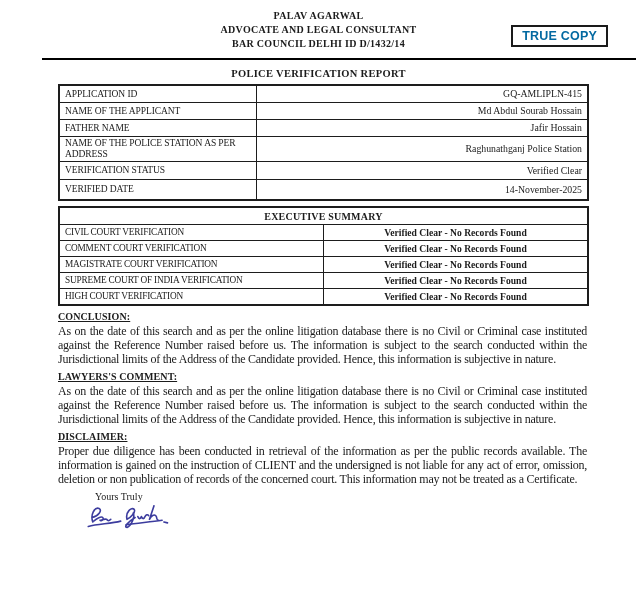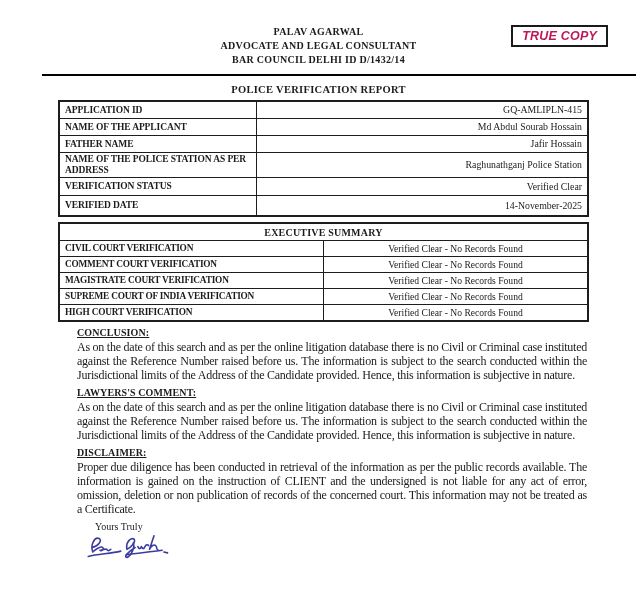--- a/index.html
+++ b/index.html
@@ -12,7 +12,7 @@
     color:#1b1b1b;
   }
   
-  .letterhead{padding-top:25px;text-align:center;font-size:10px;font-weight:bold;line-height:14px;letter-spacing:0.3px;}
+  .letterhead{padding-top:9px;text-align:center;font-size:10px;font-weight:bold;line-height:14px;letter-spacing:0.3px;}
   .stamp{
     position:absolute;top:25px;right:29px;
     border:2px solid #1a1a1a;

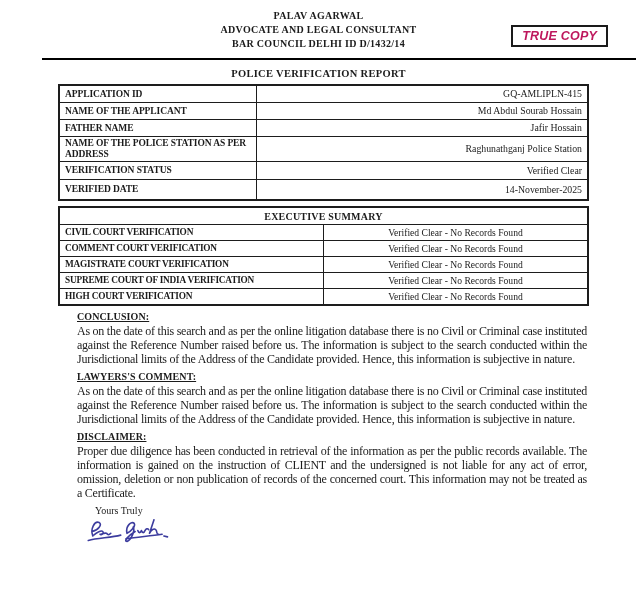--- a/index.html
+++ b/index.html
@@ -18,8 +18,8 @@
     border:2px solid #1a1a1a;
     padding:2px 9px;
     font-family:"Liberation Sans", sans-serif;
-    font-style:italic;font-weight:bold;font-size:12.5px;
-    letter-spacing:0.2px;color:#be185d;
+    font-weight:bold;font-size:12.5px;
+    letter-spacing:0.2px;color:#0369a1;
     background:#fff;
   }
   .rule{border:none;border-top:2px solid #000;margin:7px 1px 0 42px;}

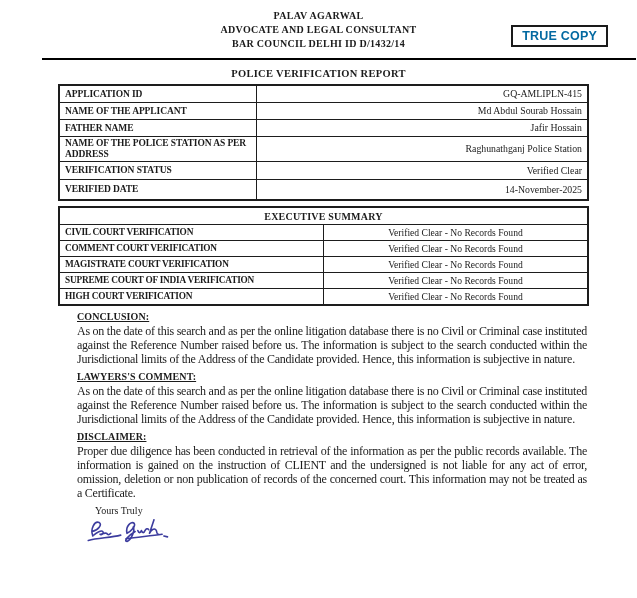--- a/index.html
+++ b/index.html
@@ -41,7 +41,7 @@
     height:14px;
     overflow:hidden;
   }
-  .tbl .lbl{width:186px;font-weight:bold;font-size:9.5px;letter-spacing:-0.1px;line-height:11px;}
+  .tbl .lbl{width:186px;font-weight:normal;font-size:9.5px;letter-spacing:-0.1px;line-height:11px;}
   .tbl .val{font-size:9.8px;line-height:12px;text-align:right;}
   tr.r-addr td{height:40px;vertical-align:top;padding-top:2px;}
   tr.r-police td{height:22px;}

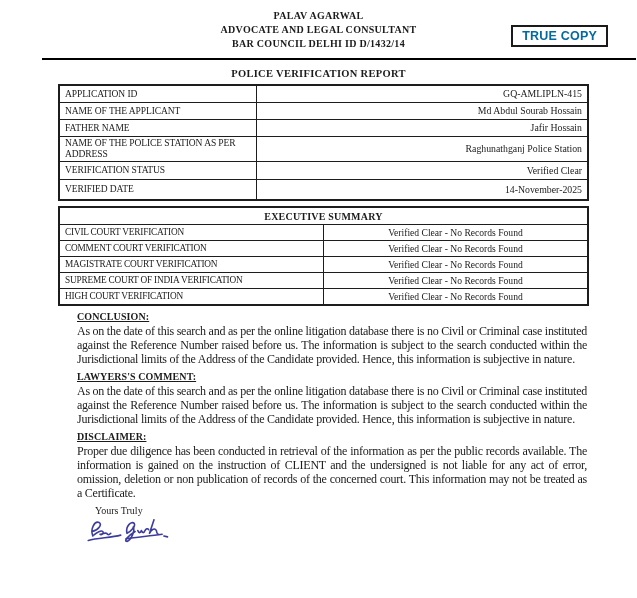--- a/index.html
+++ b/index.html
@@ -51,7 +51,7 @@
     text-align:center;font-weight:bold;font-size:10px;height:13px;letter-spacing:0.2px;
   }
   .tbl-summary .lbl{white-space:nowrap;font-size:9.3px;letter-spacing:-0.2px;height:13px;}
-  .tbl-summary .val{text-align:center;font-weight:normal;font-size:9.6px;height:13px;}
+  .tbl-summary .val{text-align:center;font-weight:bold;font-size:9.6px;height:13px;}
   
   .section{margin:5px 50px 0 77px;}
   .sec-head{font-weight:bold;font-size:10px;line-height:12px;margin-bottom:1px;text-decoration:underline;letter-spacing:0.1px;}

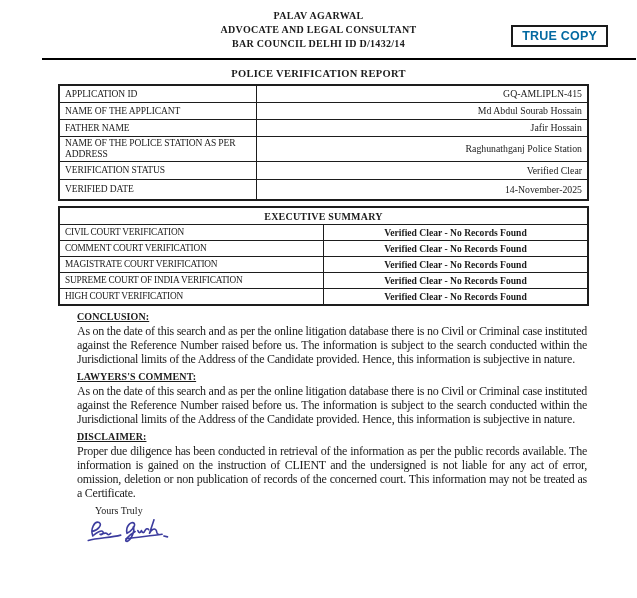--- a/index.html
+++ b/index.html
@@ -53,7 +53,7 @@
   .tbl-summary .lbl{white-space:nowrap;font-size:9.3px;letter-spacing:-0.2px;height:13px;}
   .tbl-summary .val{text-align:center;font-weight:bold;font-size:9.6px;height:13px;}
   
-  .section{margin:5px 50px 0 77px;}
+  .section{margin:5px 50px 0 58px;}
   .sec-head{font-weight:bold;font-size:10px;line-height:12px;margin-bottom:1px;text-decoration:underline;letter-spacing:0.1px;}
   .sec-body{margin:0;font-size:12px;line-height:14px;letter-spacing:-0.25px;text-align:justify;}
   

